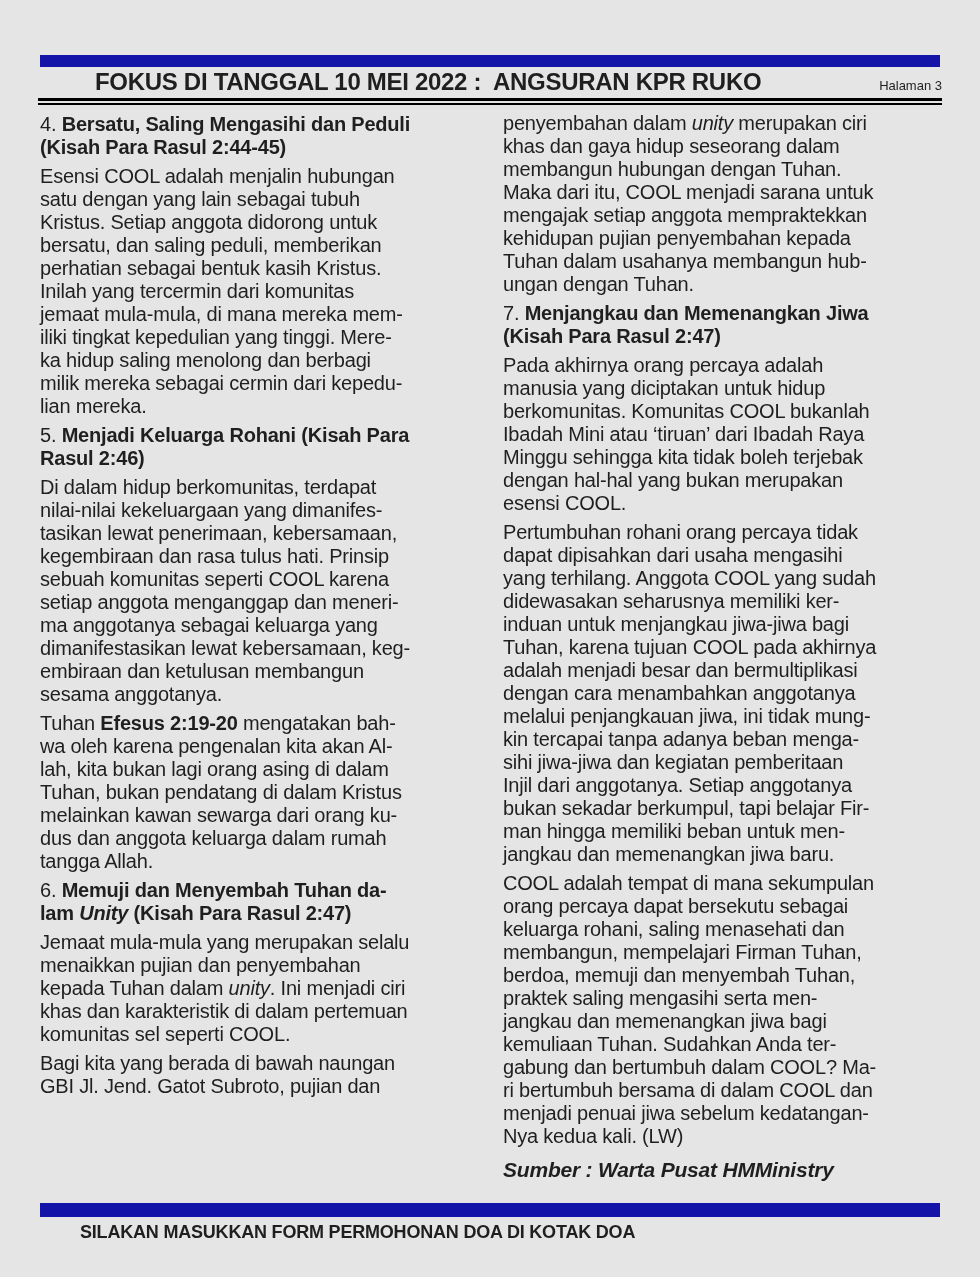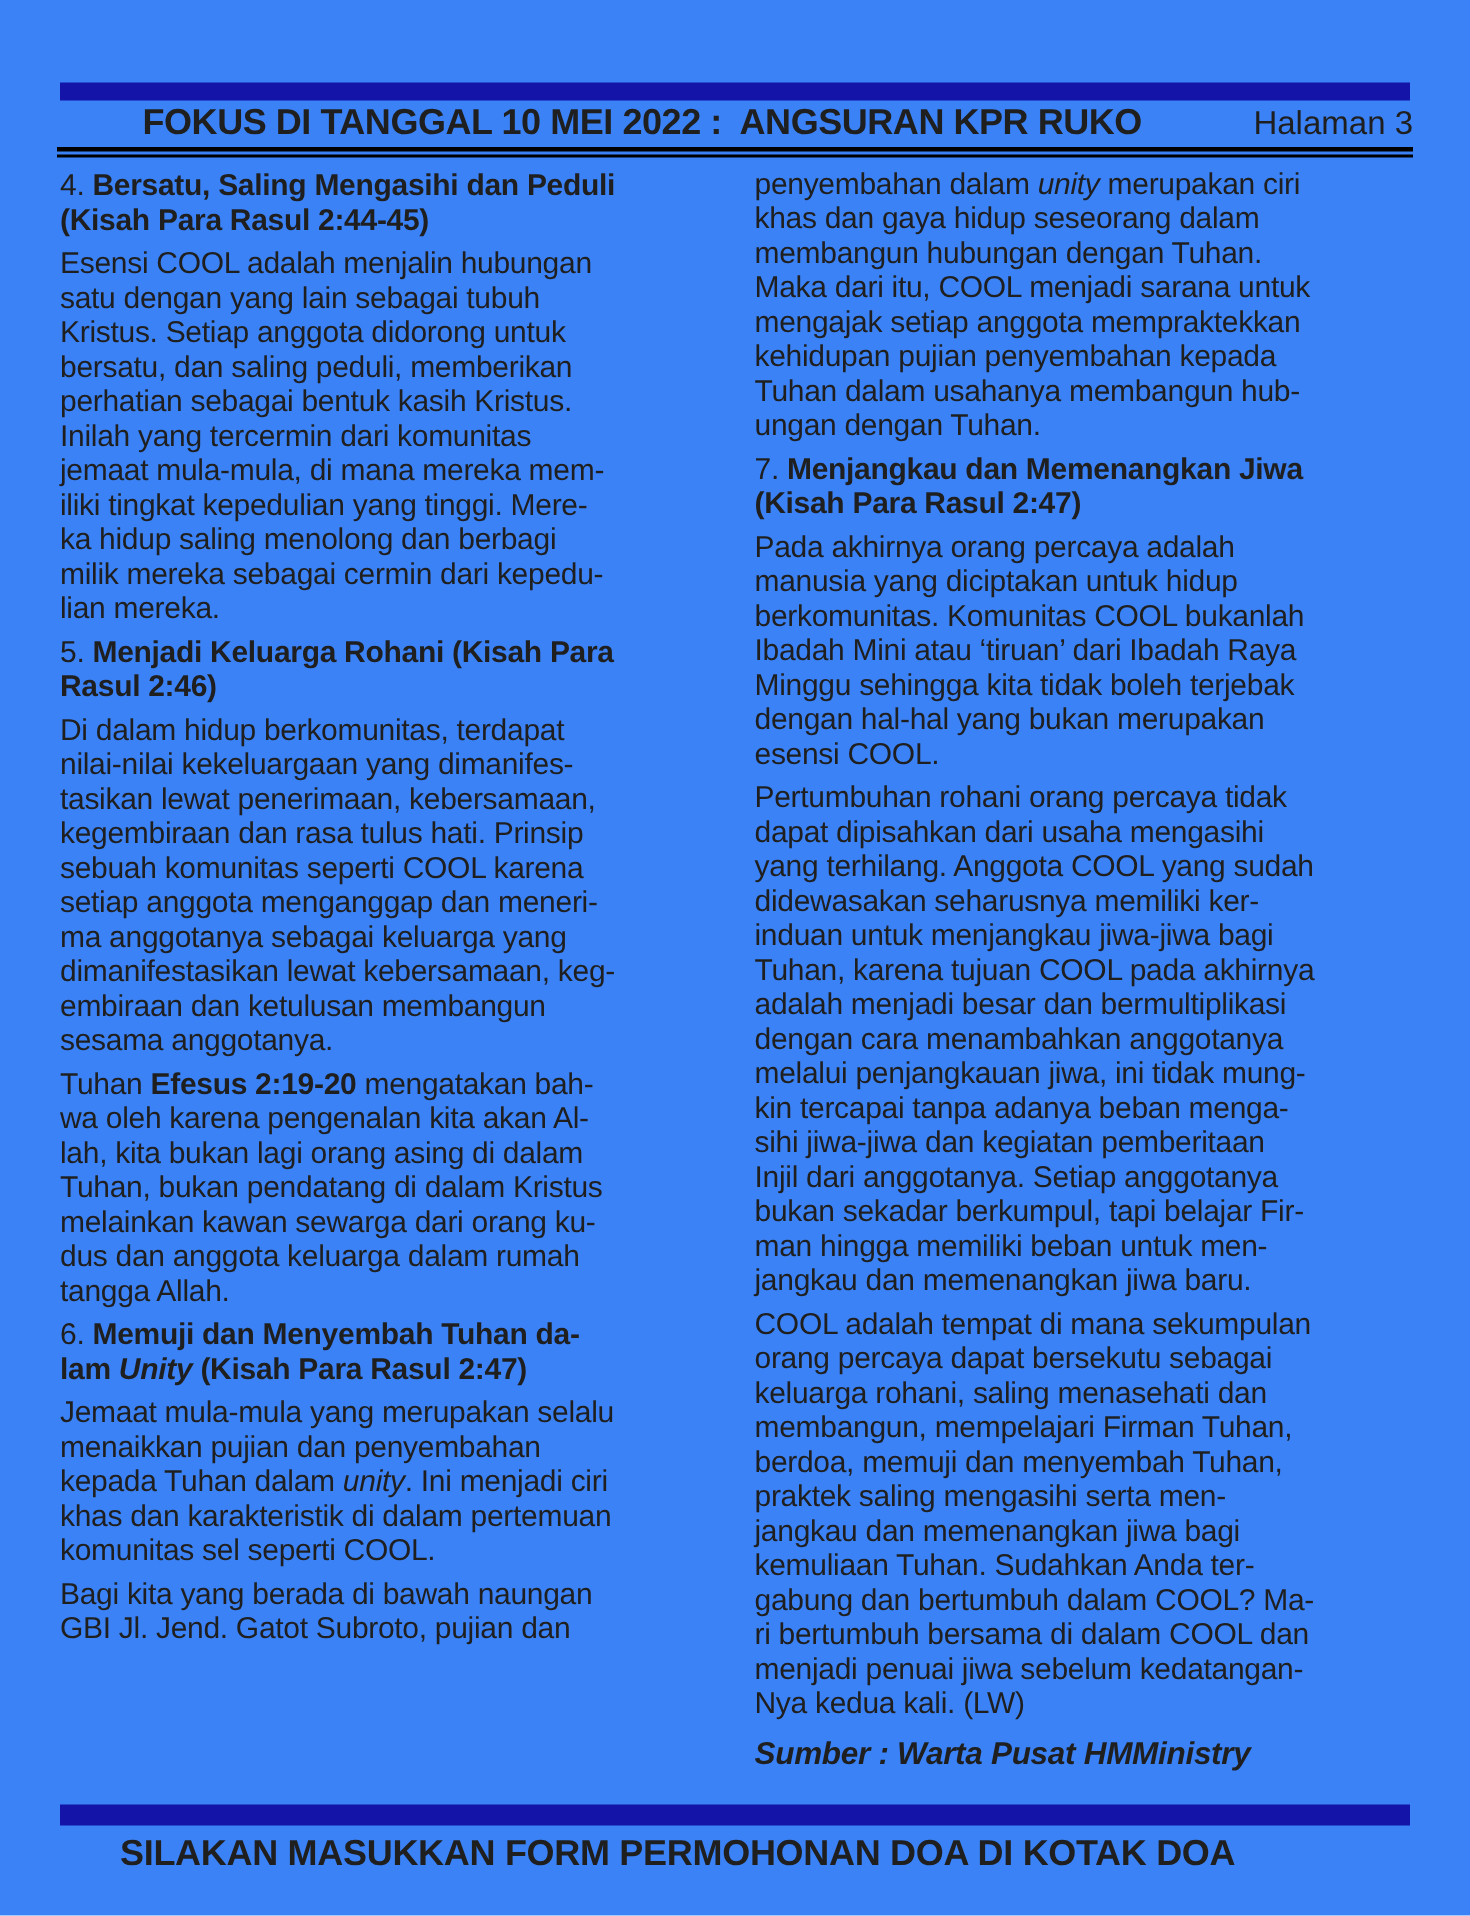--- a/index.html
+++ b/index.html
@@ -13,7 +13,7 @@
     color:var(--ink);
     position:relative;
   }
-  .page{position:absolute;inset:0;background:#3b82f6;padding-left:48px;}
+  .page{position:absolute;inset:0;background:#e5e5e5;padding-left:48px;}
   .topbar{
     position:absolute;left:40px;right:40px;top:55px;height:12px;
     background:var(--bar-blue);

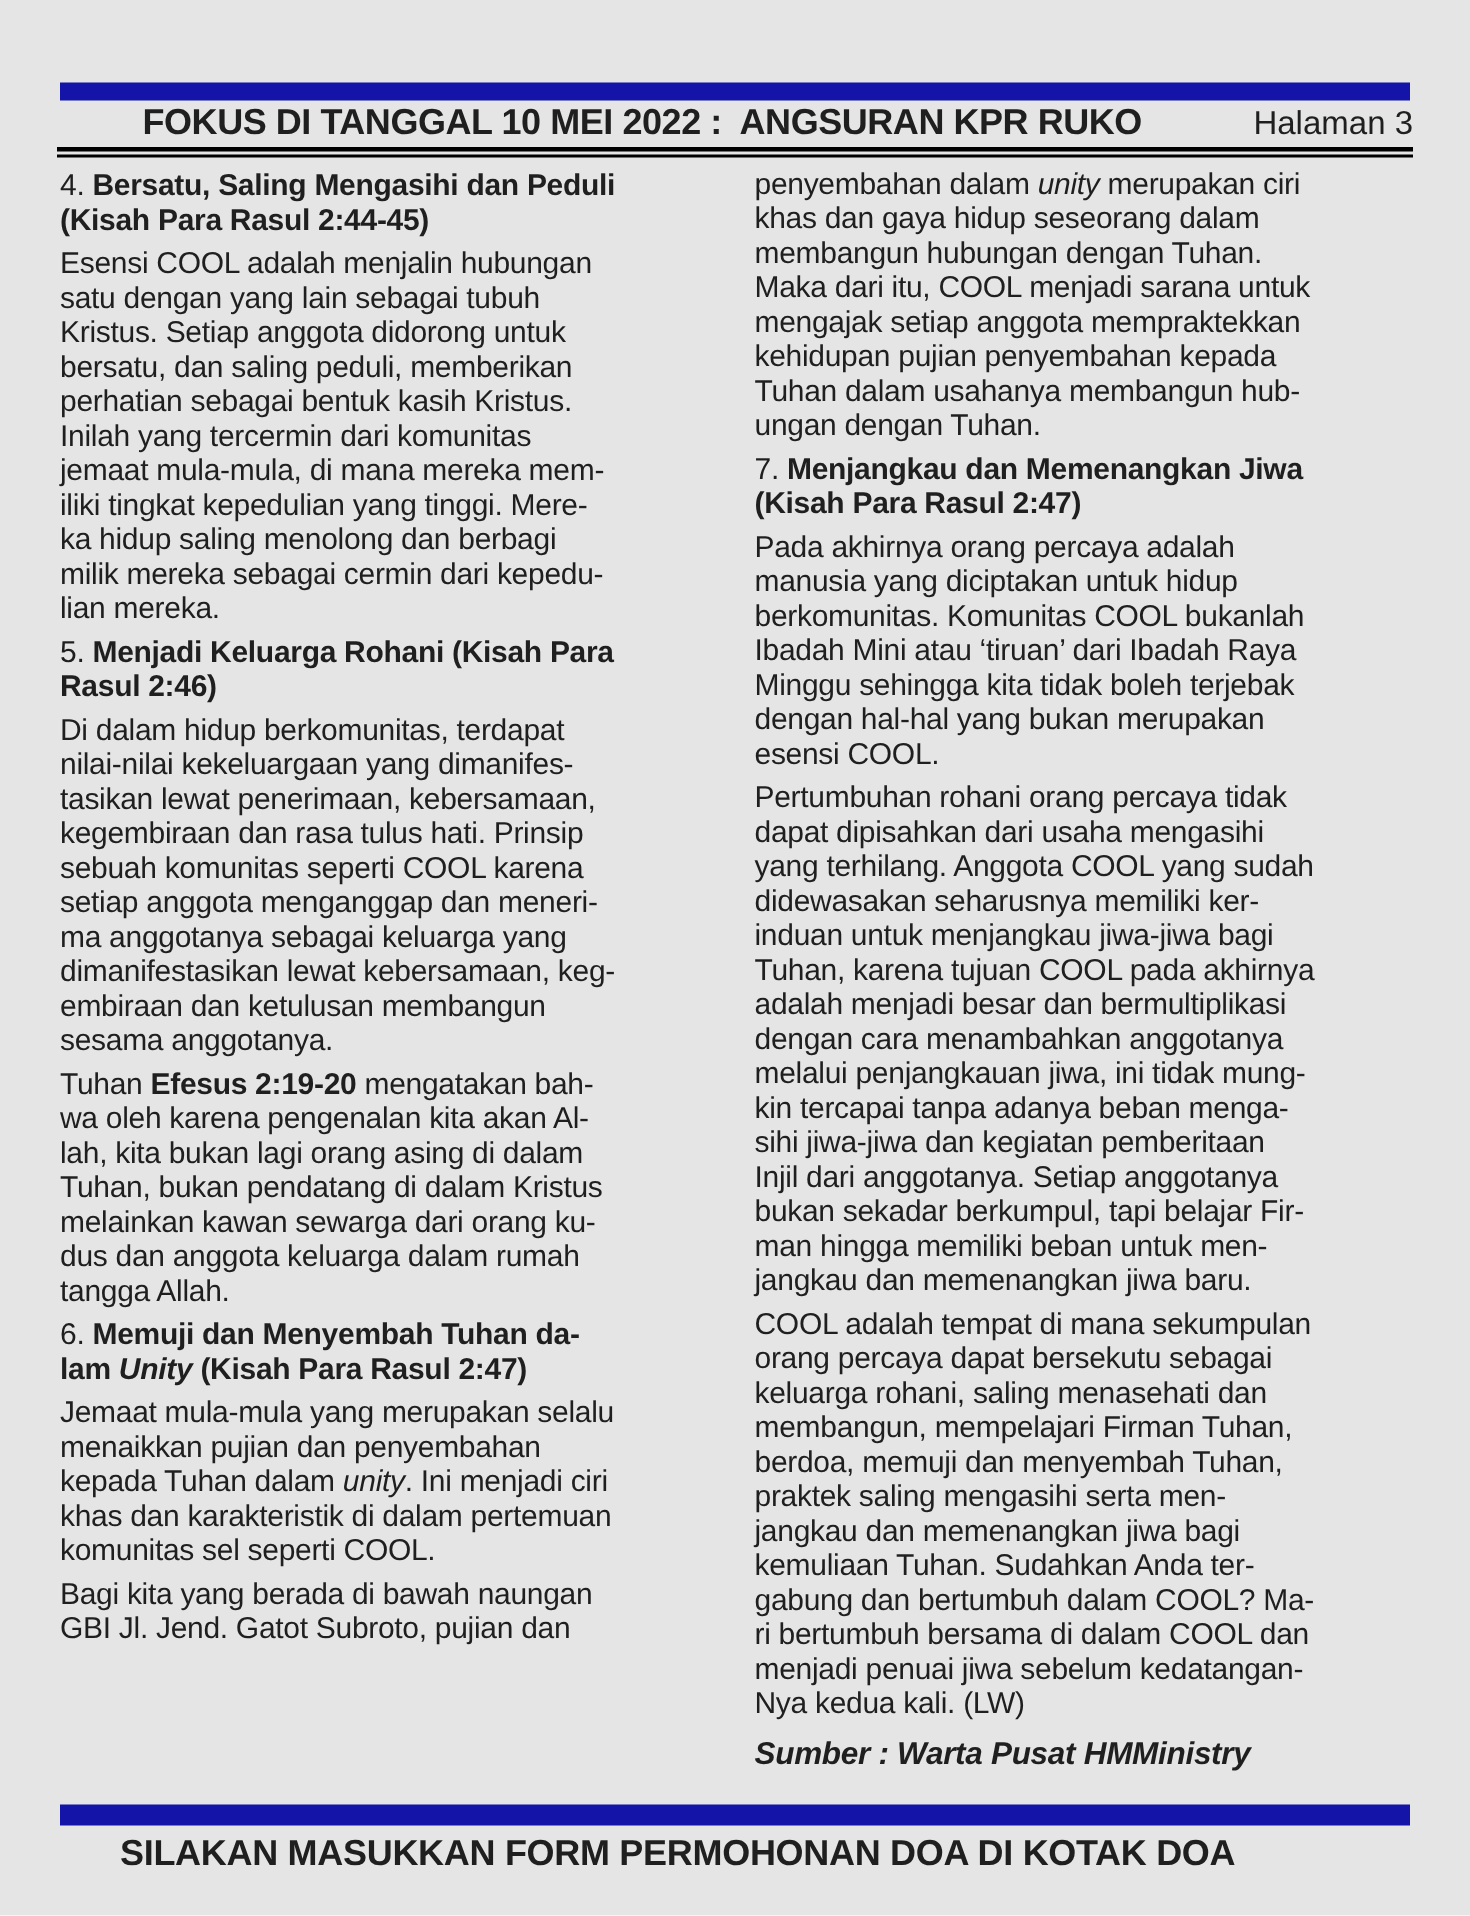--- a/index.html
+++ b/index.html
@@ -27,7 +27,7 @@
     font-size:24px;font-weight:700;letter-spacing:-0.3px;
     white-space:pre;
   }
-  .header-page{font-size:22px;}
+  .header-page{font-size:13px;}
   .rule{
     position:absolute;left:38px;right:38px;top:98px;
     height:2px;border-top:3px solid #000;border-bottom:2px solid #000;

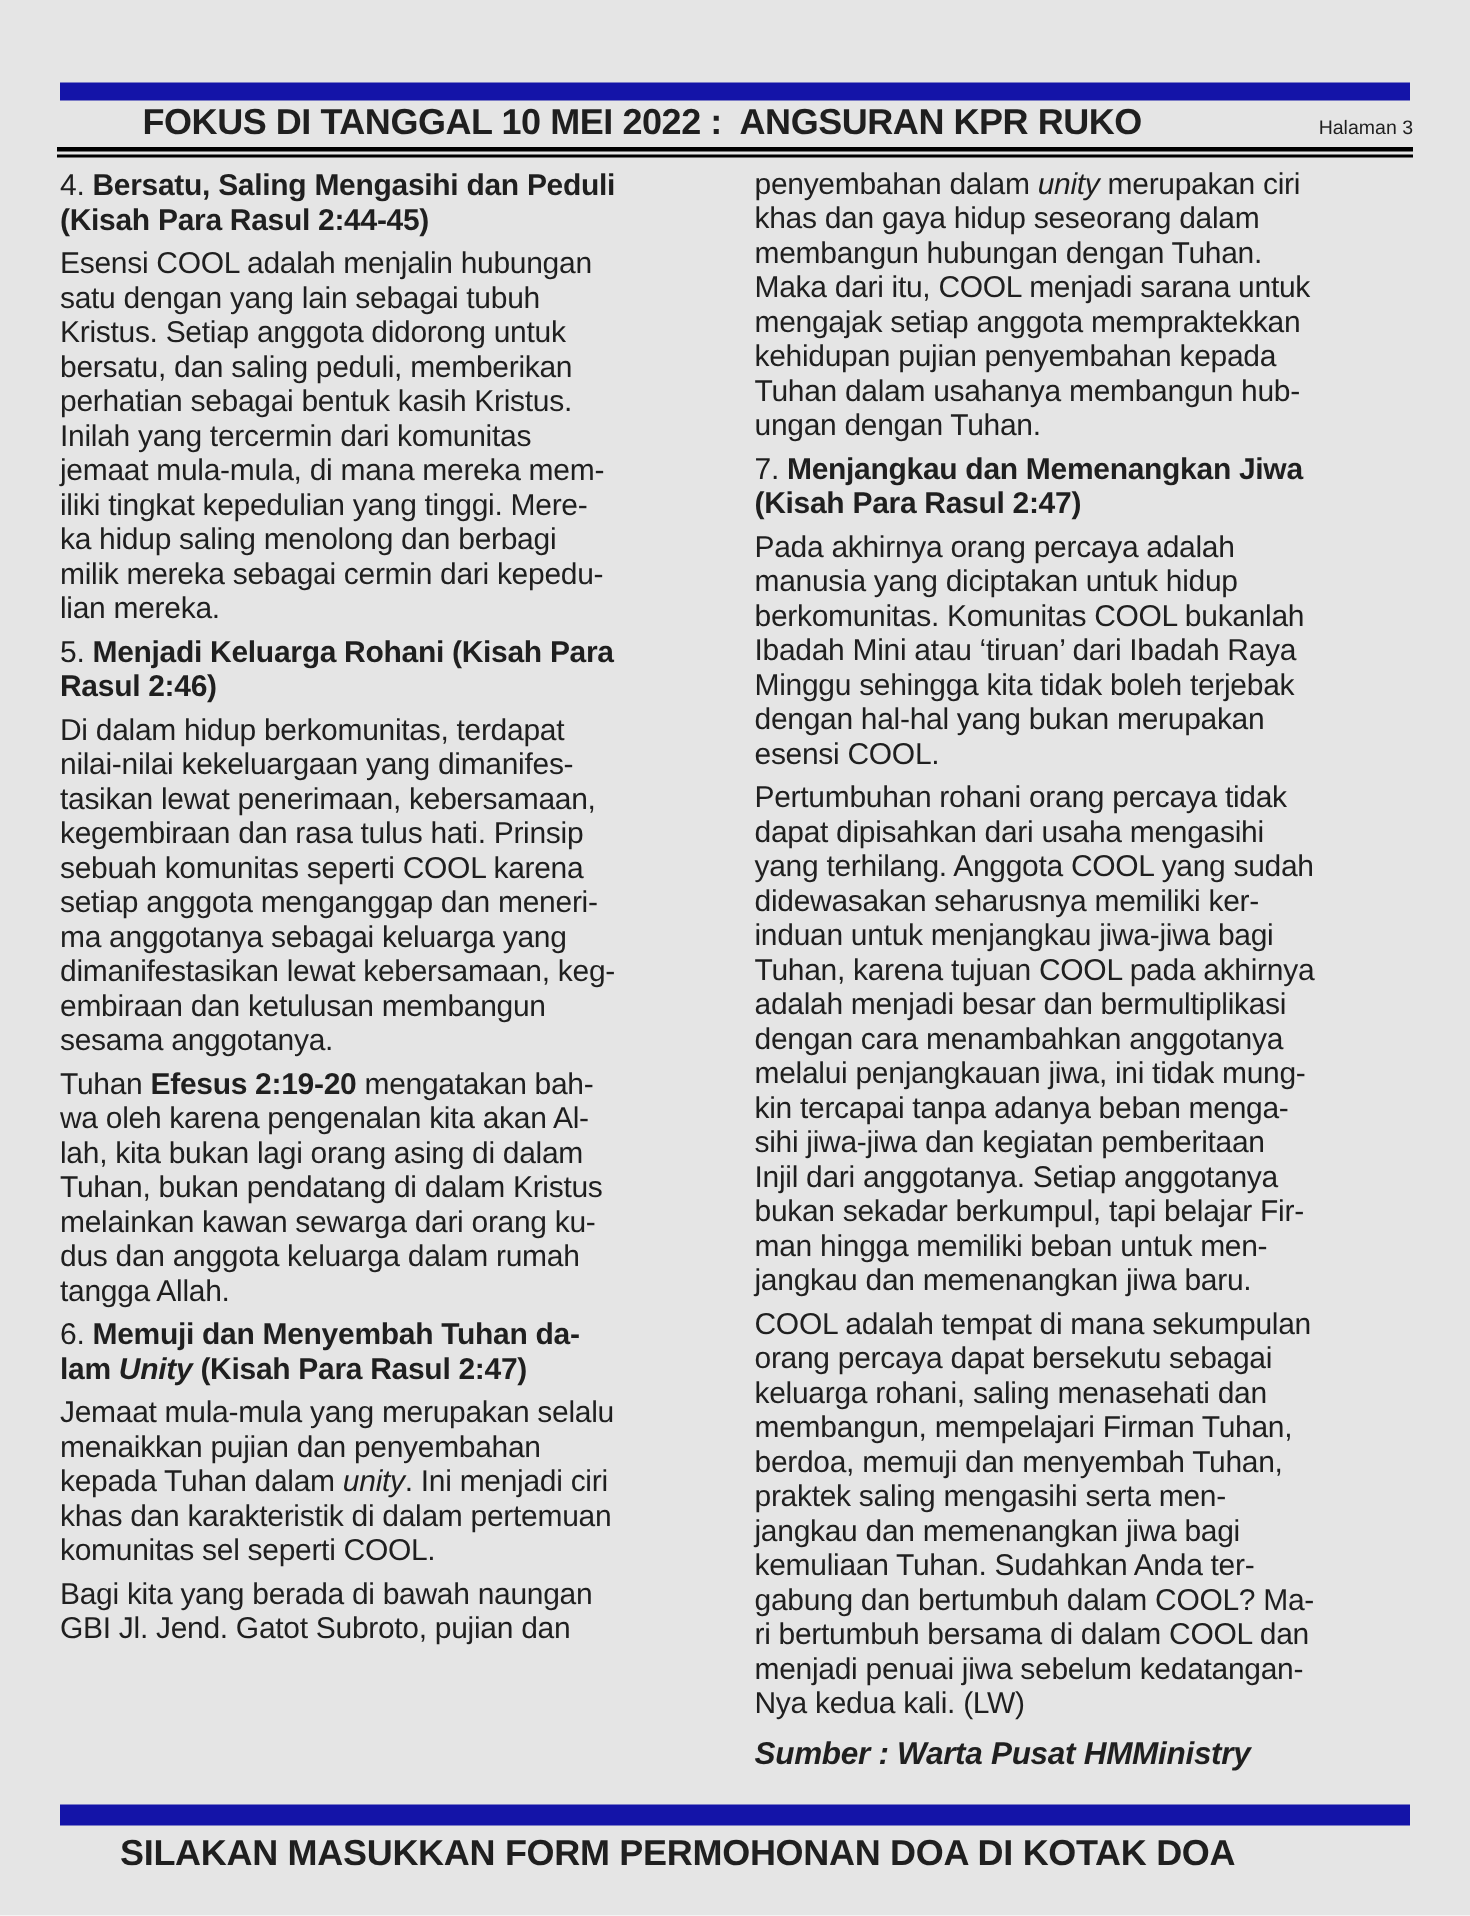--- a/index.html
+++ b/index.html
@@ -54,7 +54,7 @@
   }
   .footer-text{
     position:absolute;left:80px;top:1222px;
-    font-size:24px;font-weight:700;letter-spacing:-0.2px;
+    font-size:18px;font-weight:700;letter-spacing:-0.2px;
   }
 </style>
 </head>

